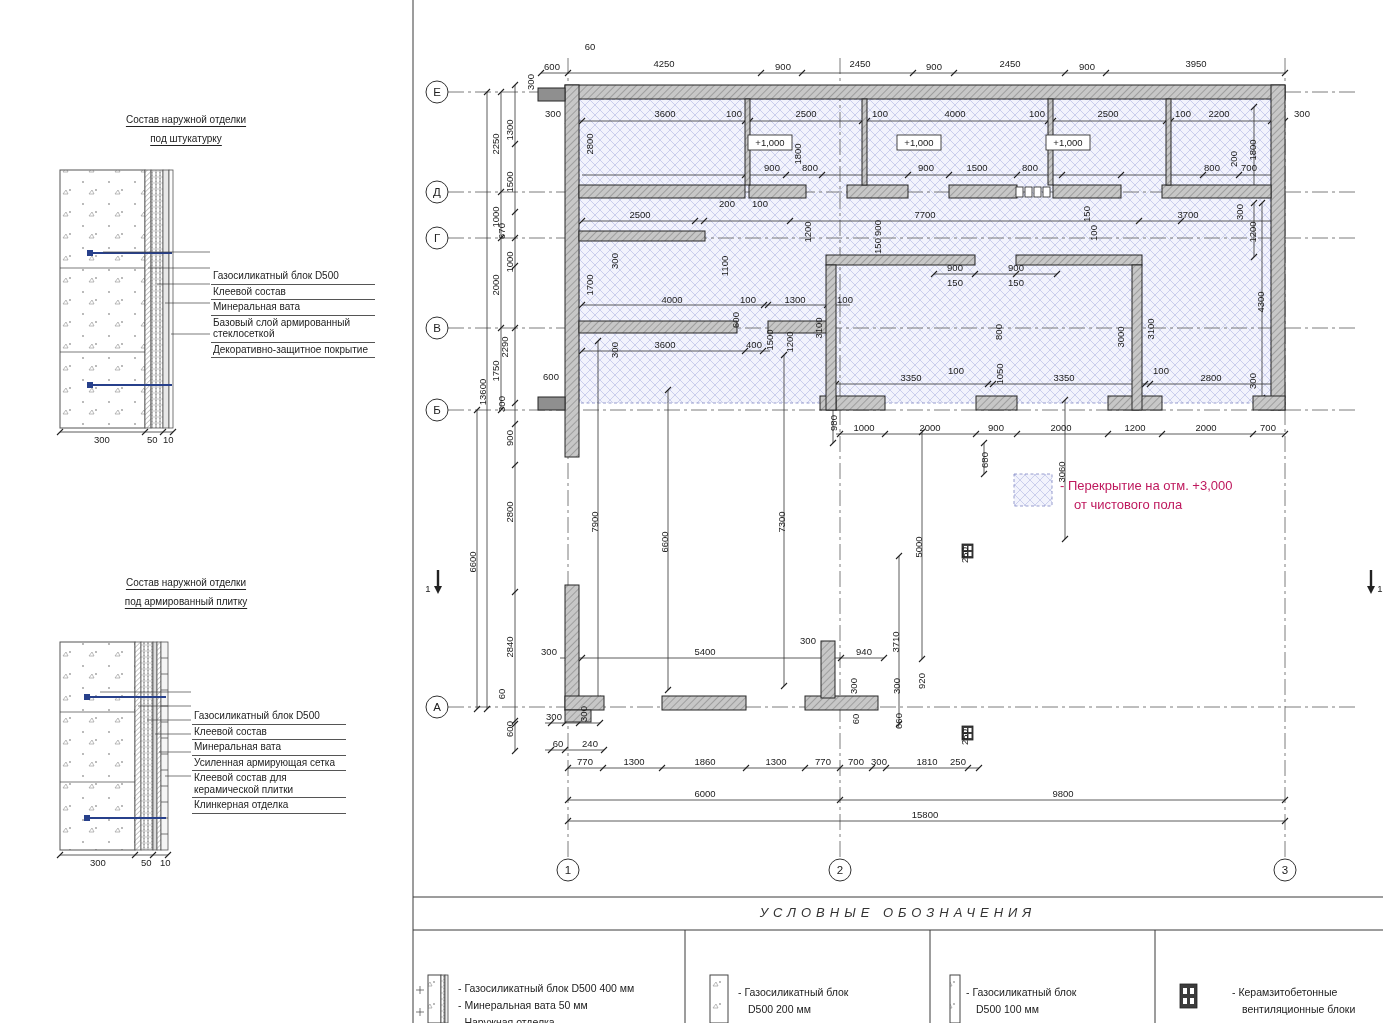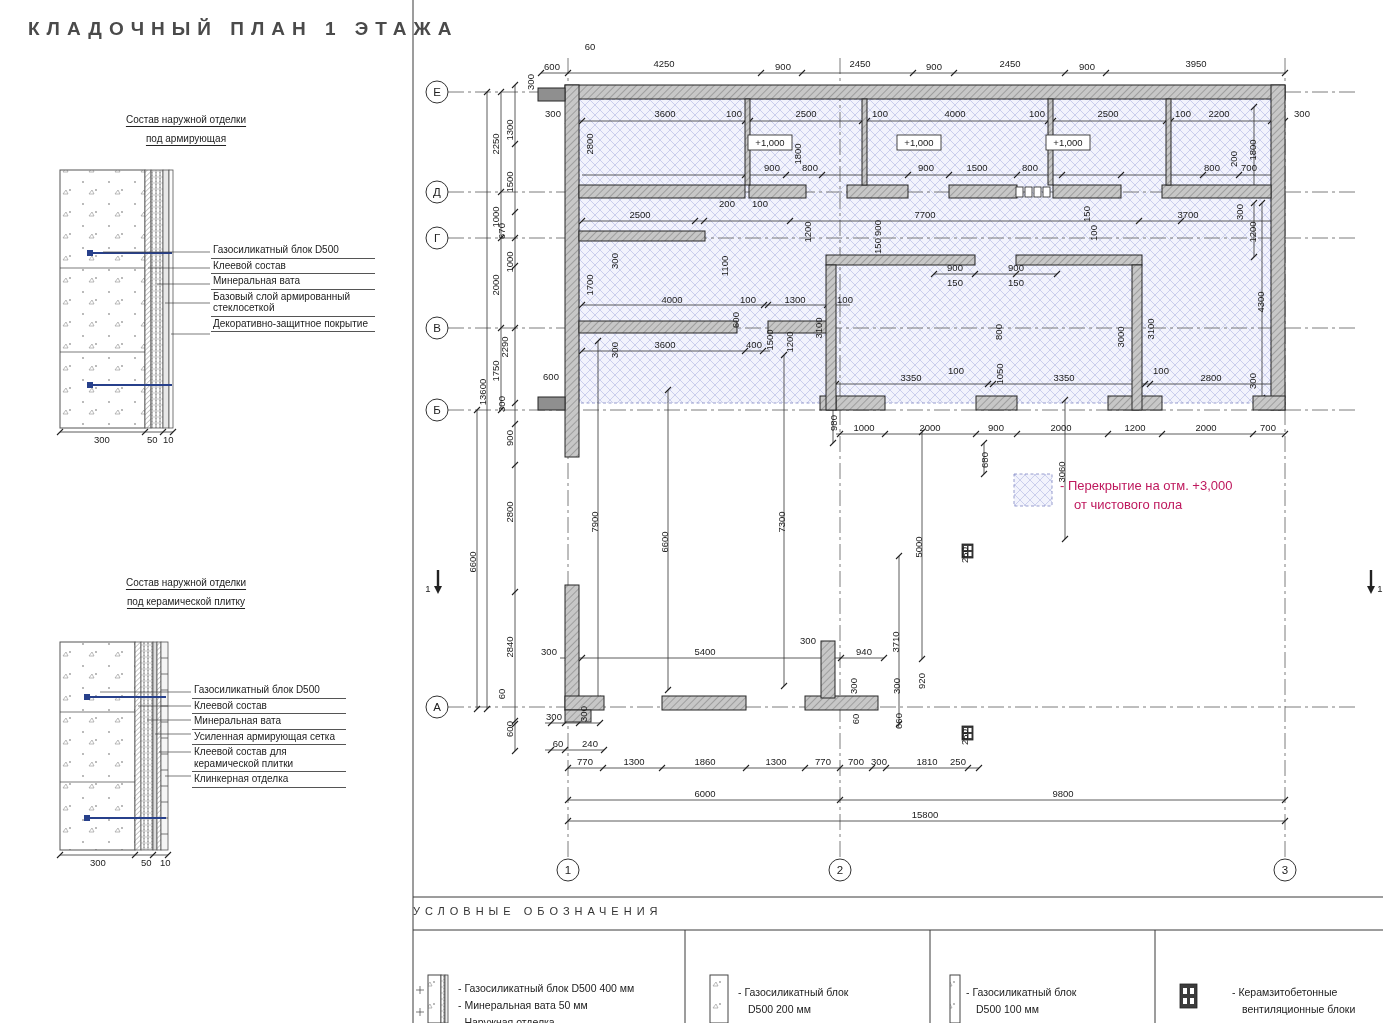--- a/index.html
+++ b/index.html
@@ -554,7 +554,6 @@
   </g>
 </svg>
 
-<div class="abs title">КЛАДОЧНЫЙ ПЛАН 1 ЭТАЖА</div>
 
 <div class="abs dhead" style="left:78px;top:110px;width:216px">
   <div><span>Состав наружной отделки</span></div>

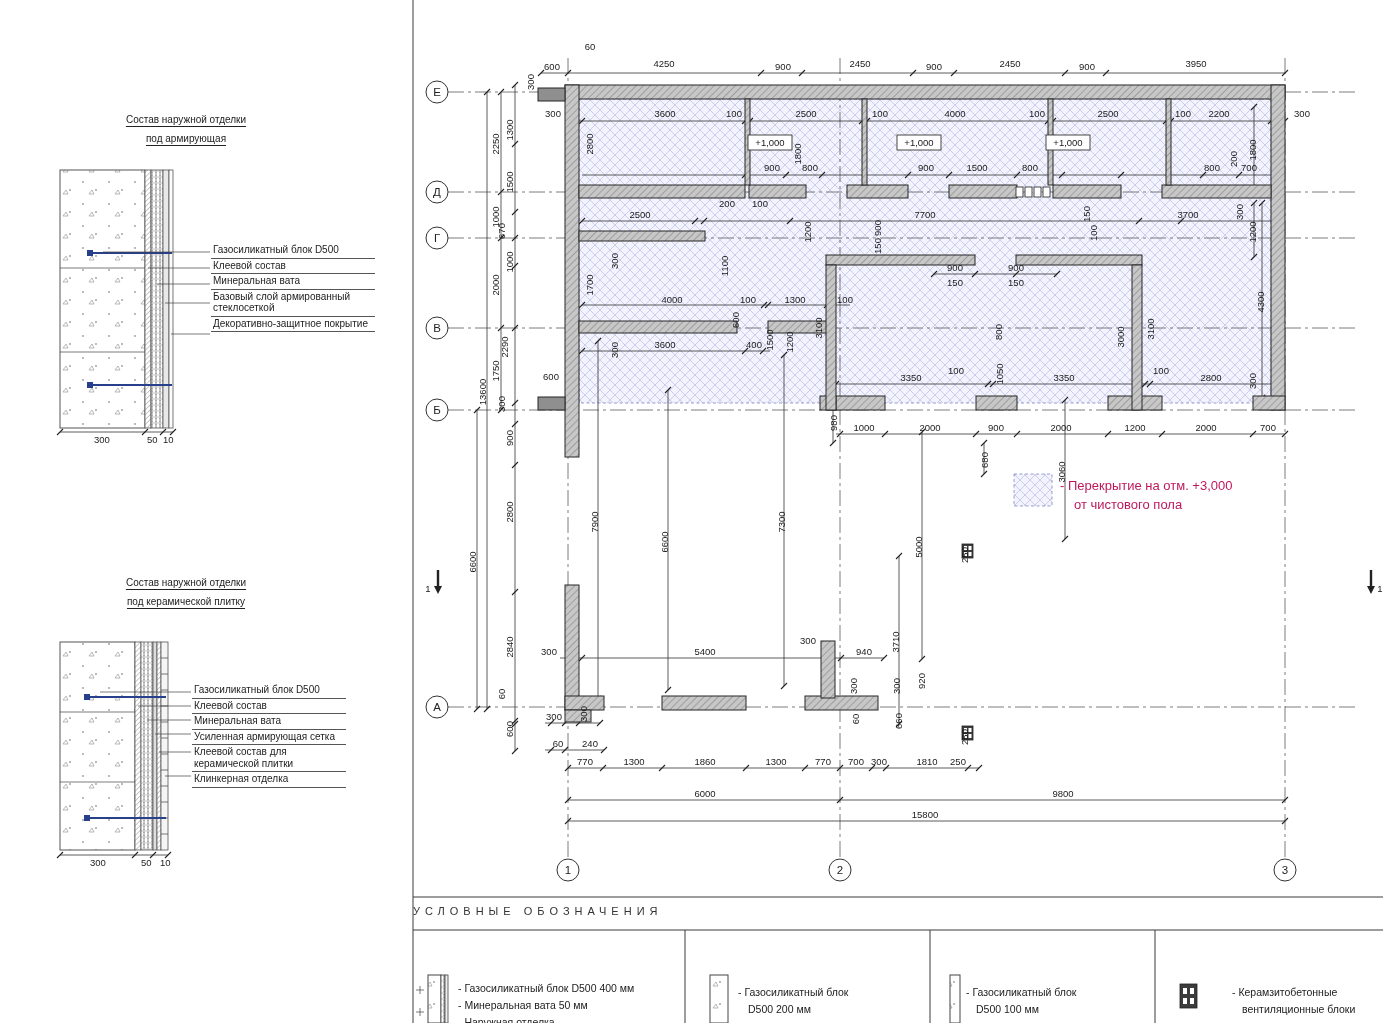--- a/index.html
+++ b/index.html
@@ -557,7 +557,7 @@
 
 <div class="abs dhead" style="left:78px;top:110px;width:216px">
   <div><span>Состав наружной отделки</span></div>
-  <div><span>под армирующая</span></div>
+  <div><span>под штукатурку</span></div>
 </div>
 <div class="abs llist" style="left:211px;top:243px;width:164px">
   <div class="row">Газосиликатный блок D500</div>

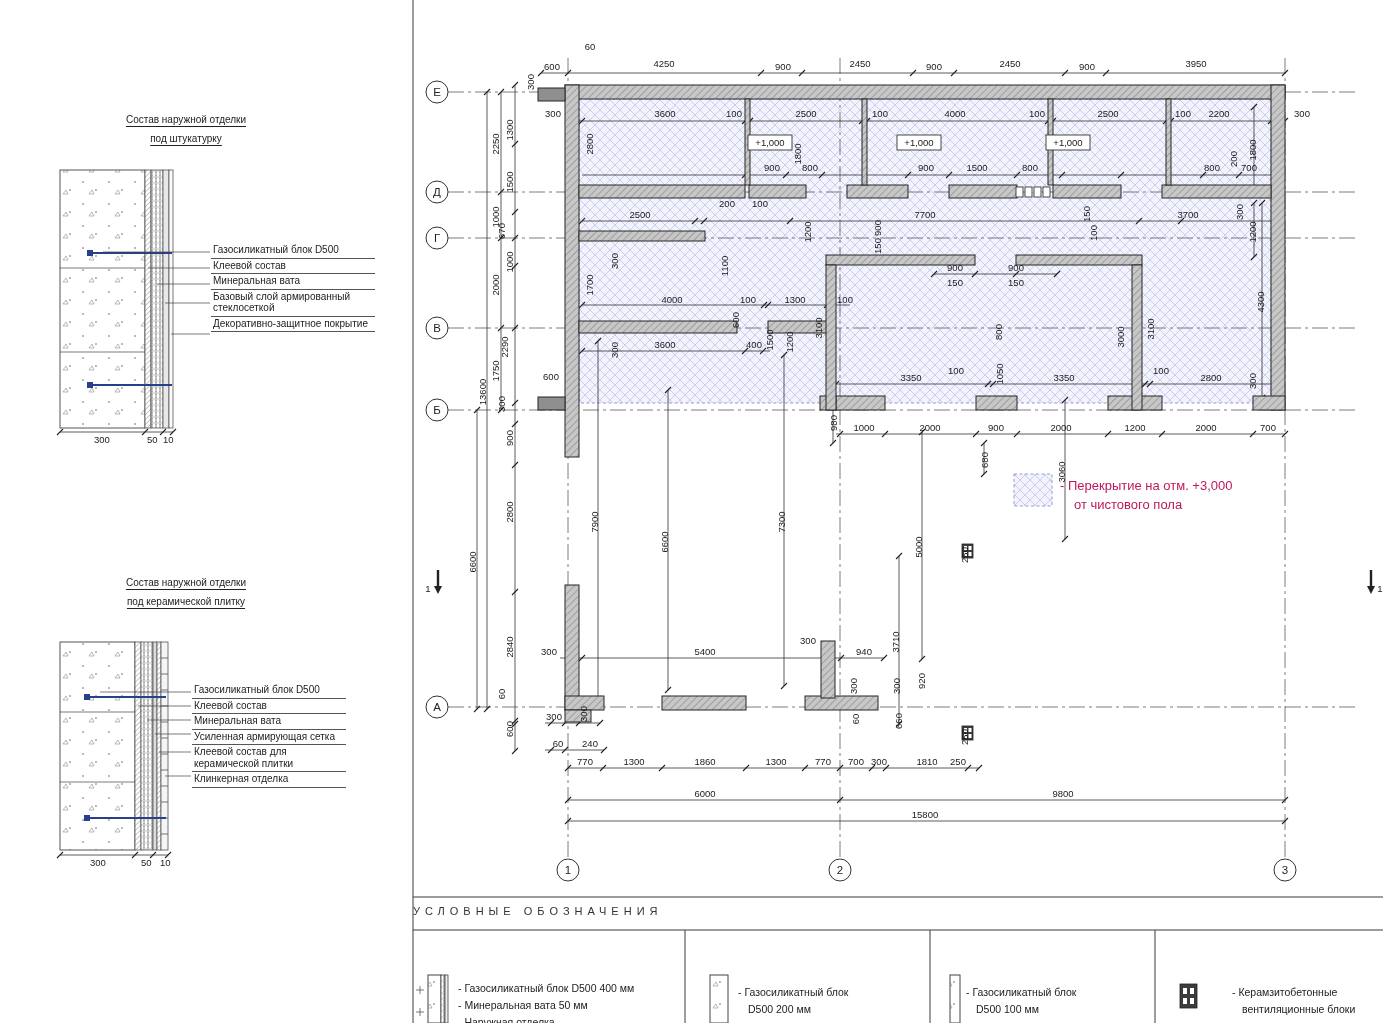--- a/index.html
+++ b/index.html
@@ -10,7 +10,7 @@
   .title{left:28px;top:18px;font-size:19px;font-weight:700;letter-spacing:7px;color:#4a4a4a;}
   .dhead{font-size:10px;text-align:center;line-height:19px;color:#222;}
   .dhead span{text-decoration:underline;text-underline-offset:3px;}
-  .llist{font-size:10px;color:#222;}
+  .llist{font-size:10px;color:#222;margin-top:26px;}
   .llist .row{border-bottom:1px solid #555;padding:1px 2px 2px;line-height:11.5px;min-height:11px;}
   .ddim{position:absolute;font-size:9.5px;color:#222;}
   .note{font-size:13px;line-height:19px;color:#be185d;}

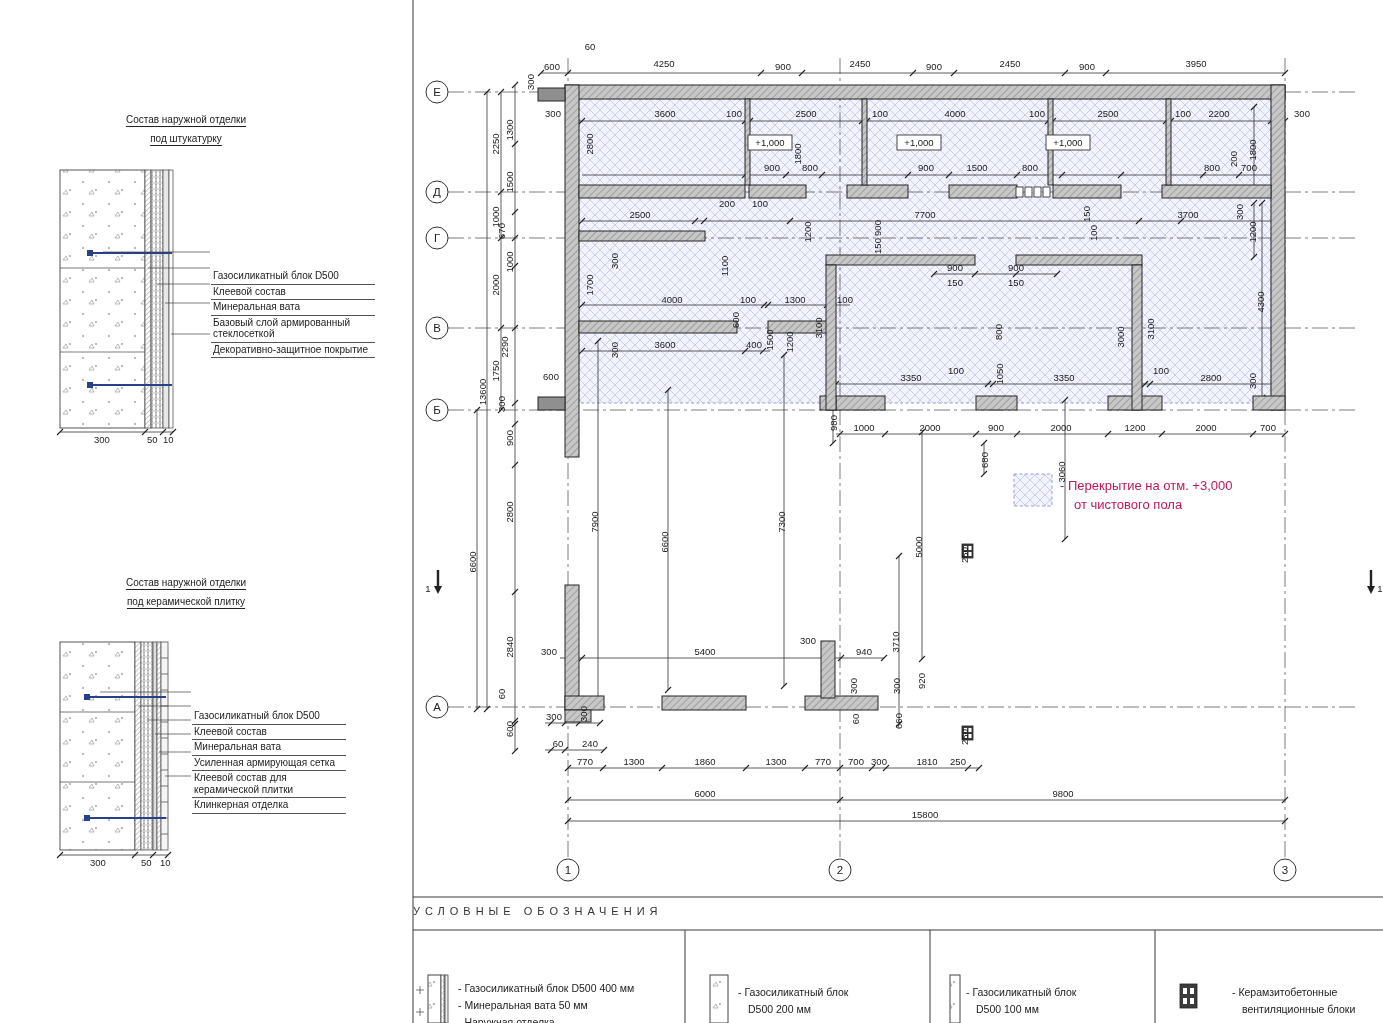--- a/index.html
+++ b/index.html
@@ -572,7 +572,7 @@
 
 <div class="abs dhead" style="left:78px;top:573px;width:216px">
   <div><span>Состав наружной отделки</span></div>
-  <div><span>под керамической плитку</span></div>
+  <div><span>под армированный плитку</span></div>
 </div>
 <div class="abs llist" style="left:192px;top:683px;width:154px">
   <div class="row">Газосиликатный блок D500</div>

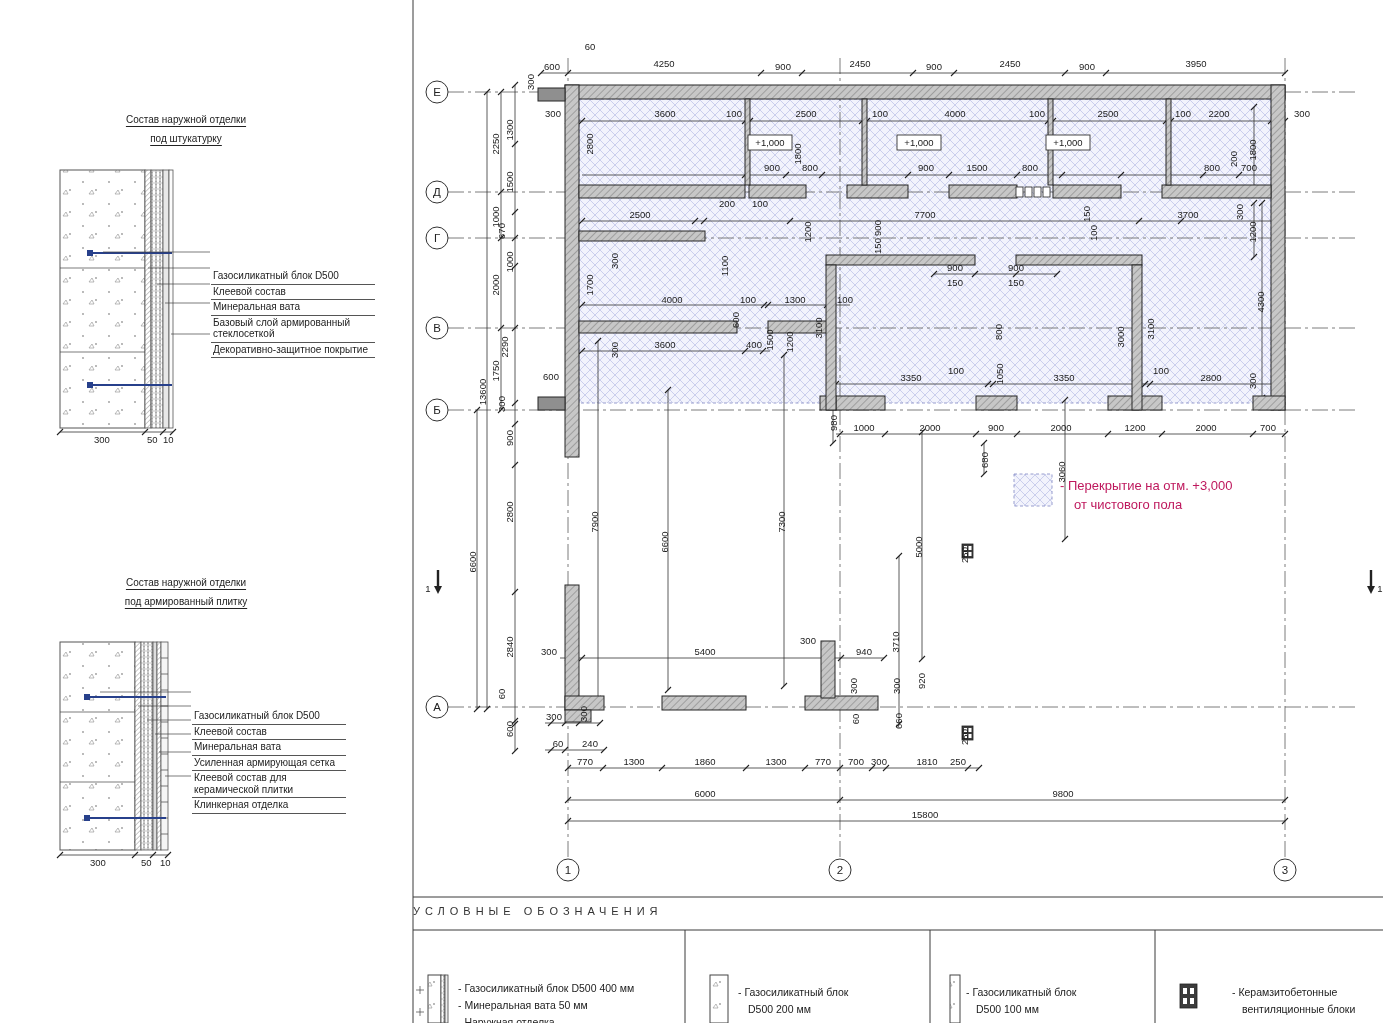--- a/index.html
+++ b/index.html
@@ -15,7 +15,7 @@
   .ddim{position:absolute;font-size:9.5px;color:#222;}
   .note{font-size:13px;line-height:19px;color:#be185d;}
   .note .l2{padding-left:14px;}
-  .legend-title{font-size:11px;letter-spacing:5px;text-align:left;color:#333;}
+  .legend-title{font-size:13px;letter-spacing:5px;text-align:center;color:#333;font-style:italic;}
   .litem{font-size:10.5px;line-height:17px;color:#222;white-space:nowrap;}
   .litem .l2{padding-left:10px;}
   svg text.dim{font-size:9.5px;fill:#1a1a1a;text-anchor:middle;font-family:"Liberation Sans",sans-serif;}

